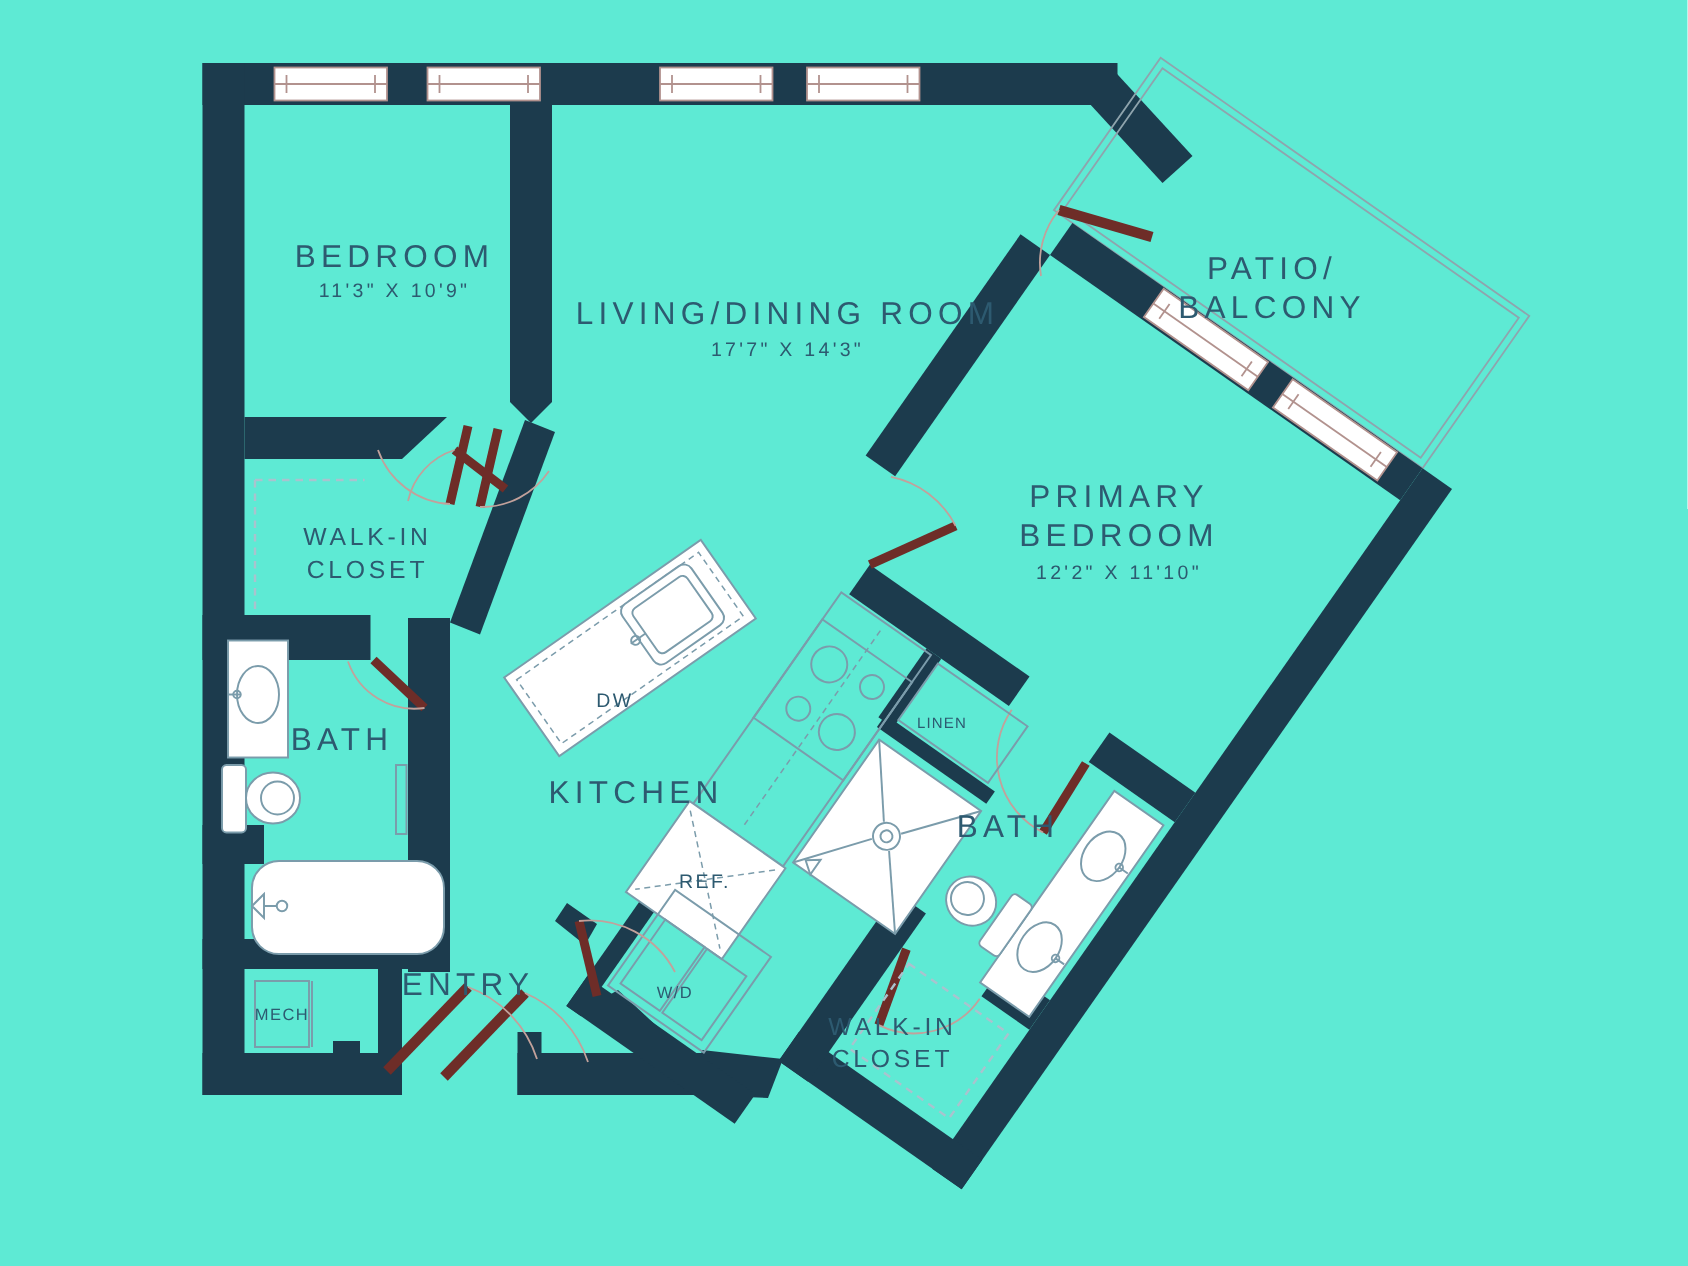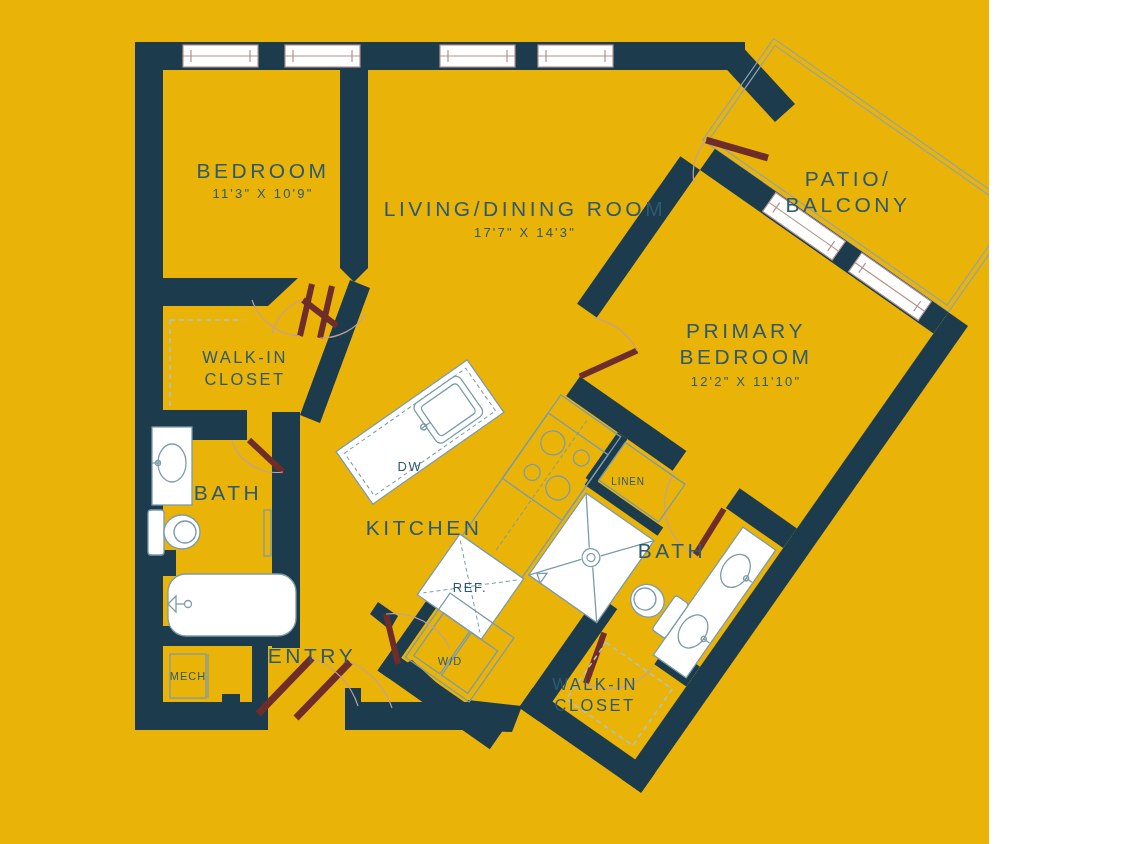--- a/index.html
+++ b/index.html
@@ -3,7 +3,7 @@
 <meta charset="utf-8">
 <style>
   html,body{margin:0;padding:0;background:#ffffff;}
-  .plan-wrap{width:989px;height:844px;position:relative;background:#eab308;overflow:hidden;}
+  .plan-wrap{width:1125px;height:844px;position:relative;background:#5eead4;overflow:hidden;}
   svg{display:block;}
   text{font-family:"Liberation Sans",sans-serif;fill:#2d5a70;}
   .lbl-lg{font-size:21px;letter-spacing:3.5px;}

